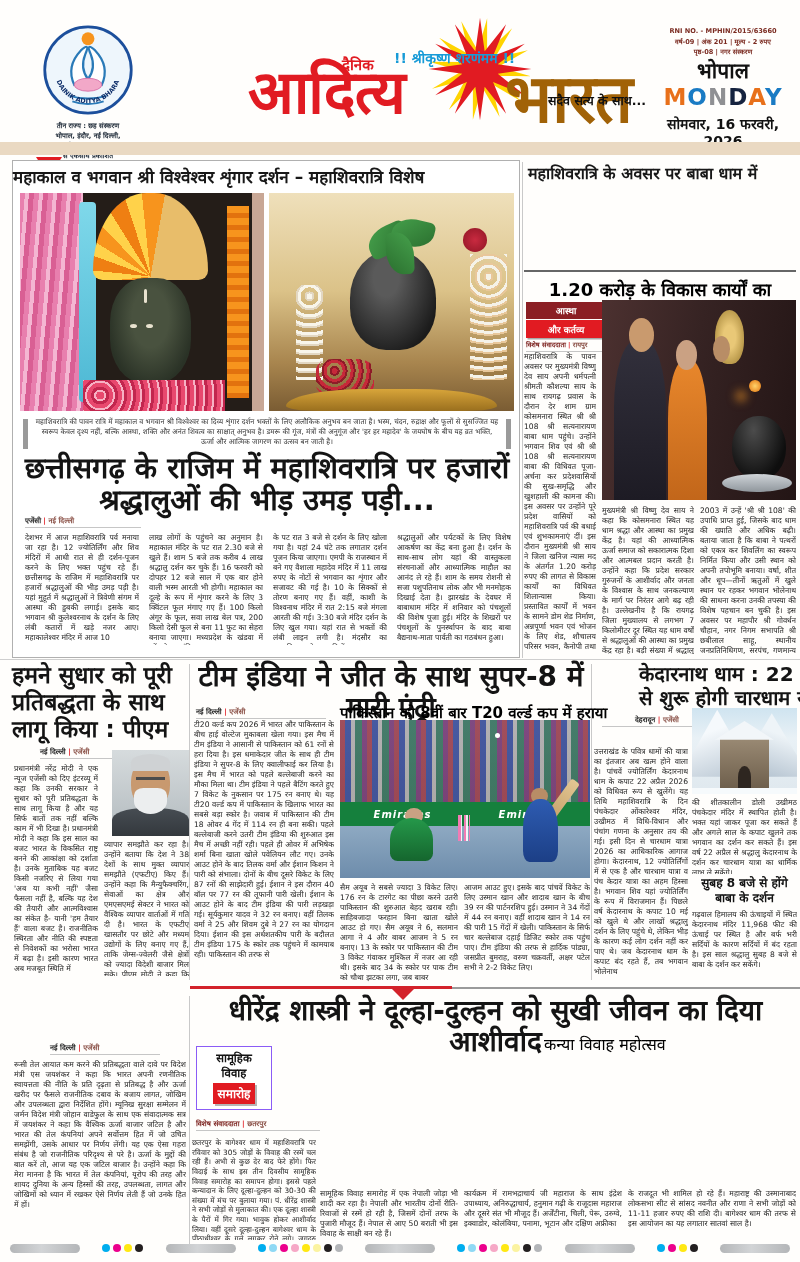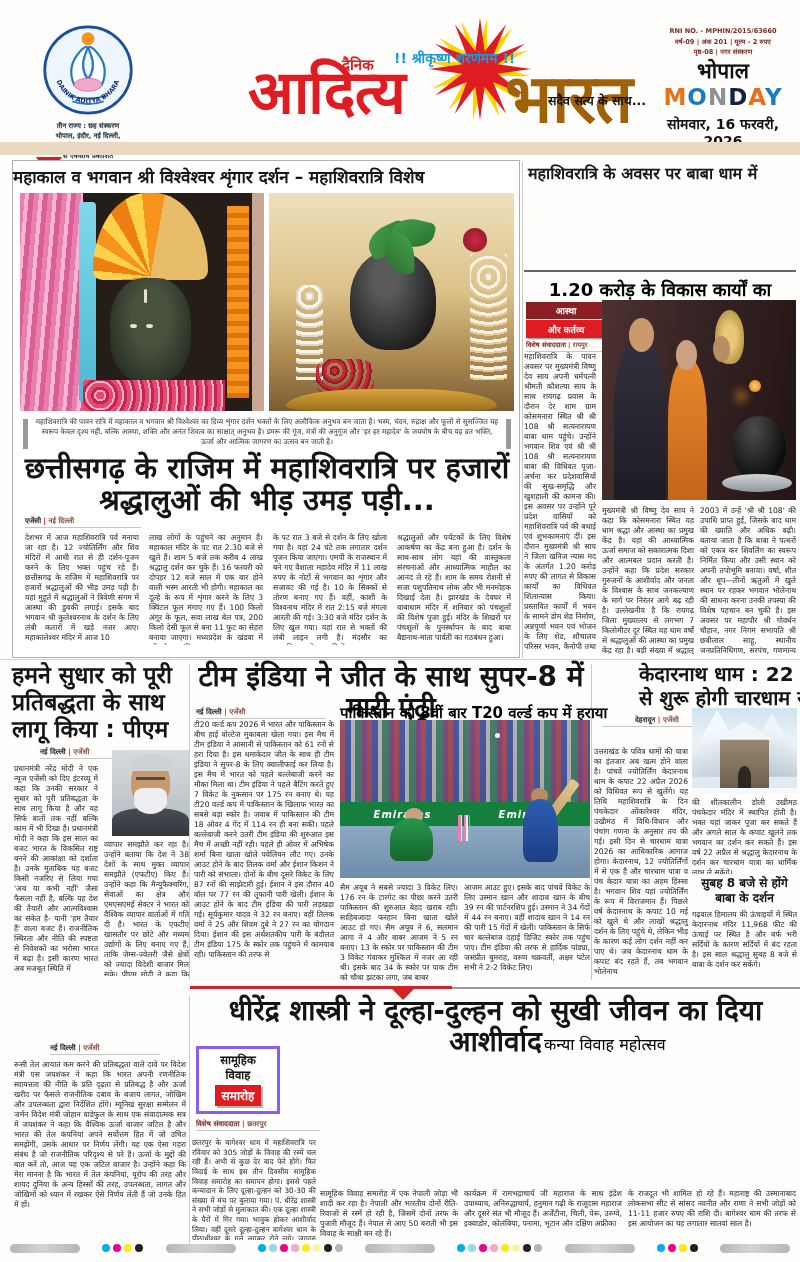--- a/index.html
+++ b/index.html
@@ -108,7 +108,7 @@
 
   
   .wd-headline { left:195px; top:996px; width:601px; text-align:center; font-size:28px; line-height:1.1; }
-  .wd-badge { left:196px; top:1046px; width:84px; border:3px solid #8b5cf6; background:#fff; padding:3px 16px 5px; }
+  .wd-badge { left:196px; top:1046px; width:76px; border:1px solid #8b5cf6; background:#fff; padding:3px 16px 5px; }
   .wd-badge-l1 { font-size:11.5px; font-weight:bold; text-align:center; color:#131313; }
   .wd-badge-l2 { margin-top:3px; background:#e11b22; color:#fff; font-size:12px; font-weight:bold; text-align:center; padding:2px 0; box-shadow:2px 2px 0 #b5b5b5; }
   .wd-byline { left:196px; top:1118px; width:124px; }

